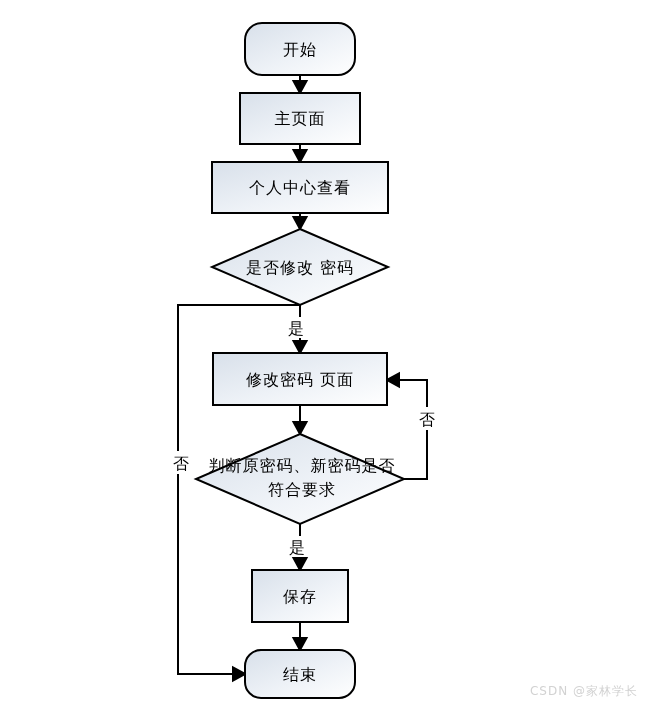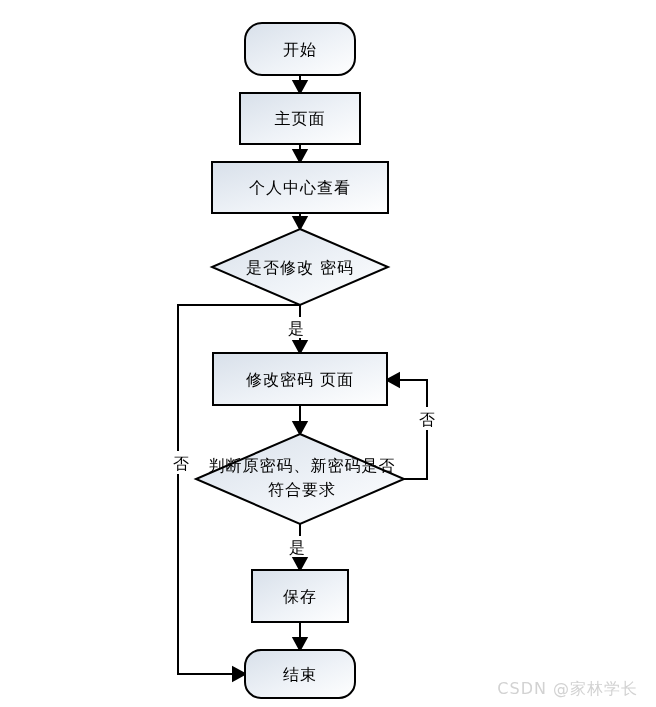--- a/index.html
+++ b/index.html
@@ -30,7 +30,7 @@
     position: absolute;
     right: 18px;
     bottom: 7px;
-    font-size: 16px;
+    font-size: 12px;
     color: #d2d2d2;
     letter-spacing: 1px;
     user-select: none;

